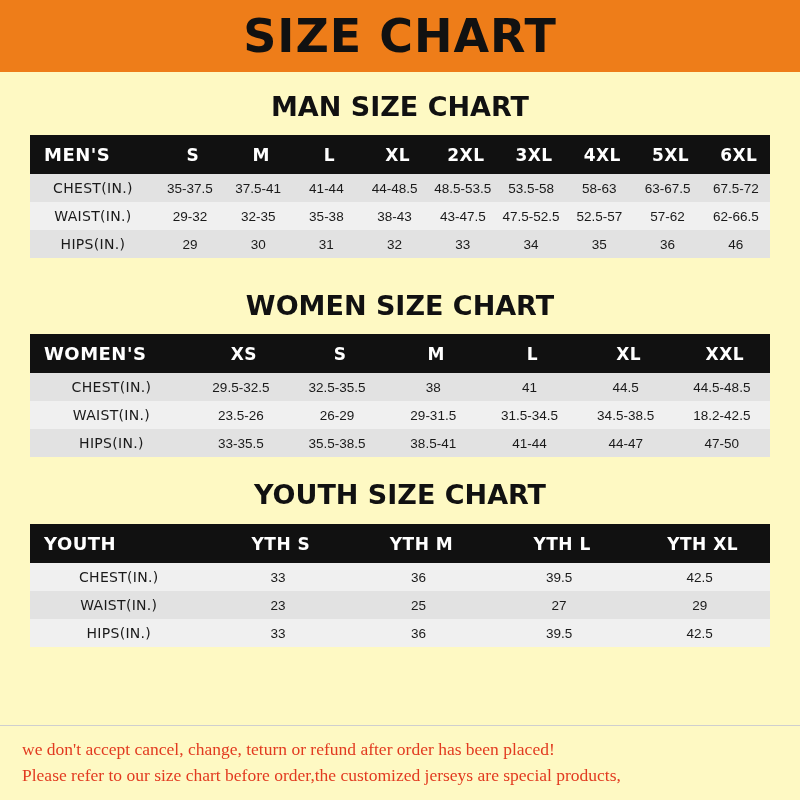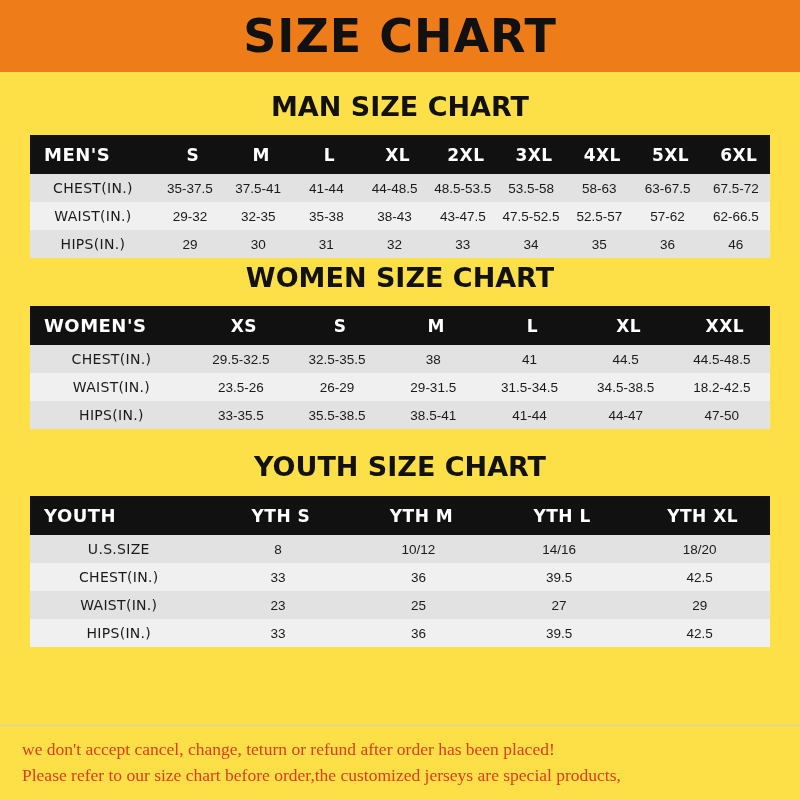--- a/index.html
+++ b/index.html
@@ -18,7 +18,7 @@
     width: 800px;
     height: 800px;
     position: relative;
-    background: #fde047;
+    background: #fef9c3;
     box-sizing: border-box;
   }
   

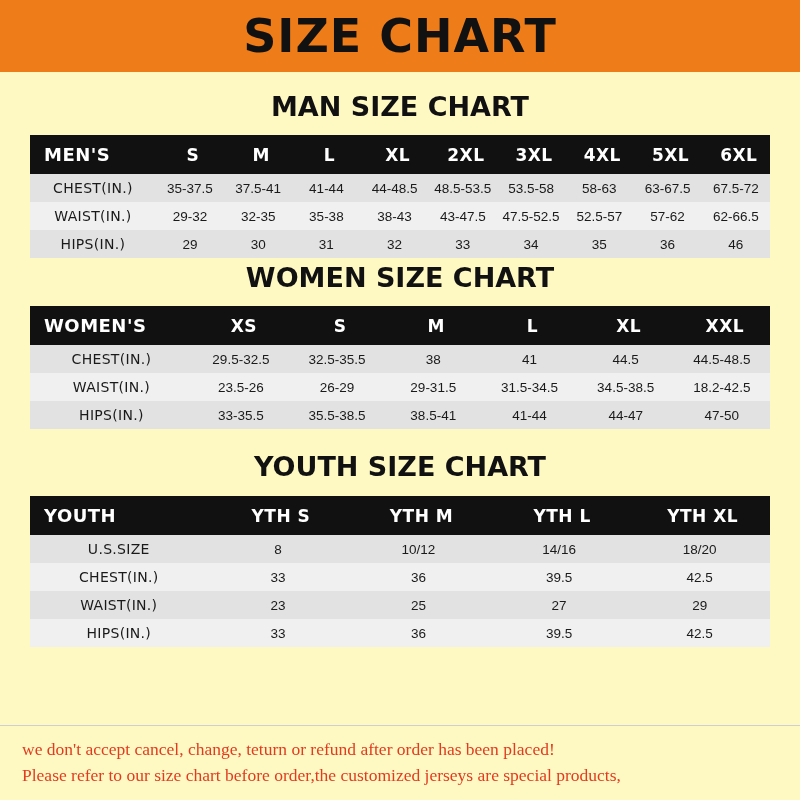--- a/index.html
+++ b/index.html
@@ -48,7 +48,7 @@
     letter-spacing: 0px;
   }
   .s1-title { margin-top: 19px; }
-  .s2-title { margin-top: 4px; }
+  .s2-title { margin-top: 32px; }
   .s3-title { margin-top: 22px; }
 
   

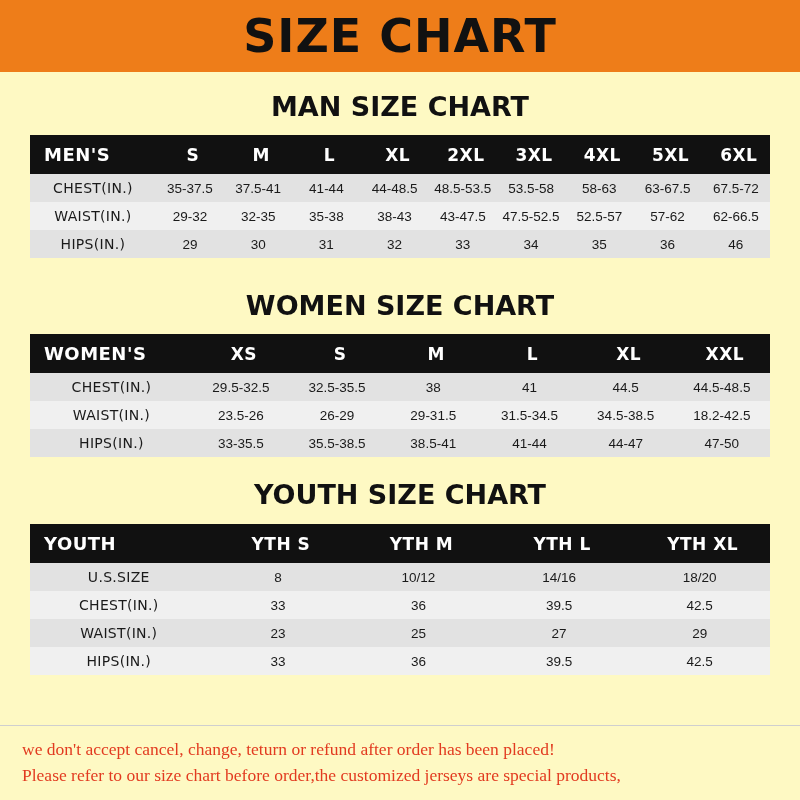--- a/index.html
+++ b/index.html
@@ -277,13 +277,6 @@
         </tr>
       </thead>
       <tbody>
-        <tr class="row-a">
-          <td class="first-col">U.S.SIZE</td>
-          <td>8</td>
-          <td>10/12</td>
-          <td>14/16</td>
-          <td>18/20</td>
-        </tr>
         <tr class="row-b">
           <td class="first-col">CHEST(IN.)</td>
           <td>33</td>

